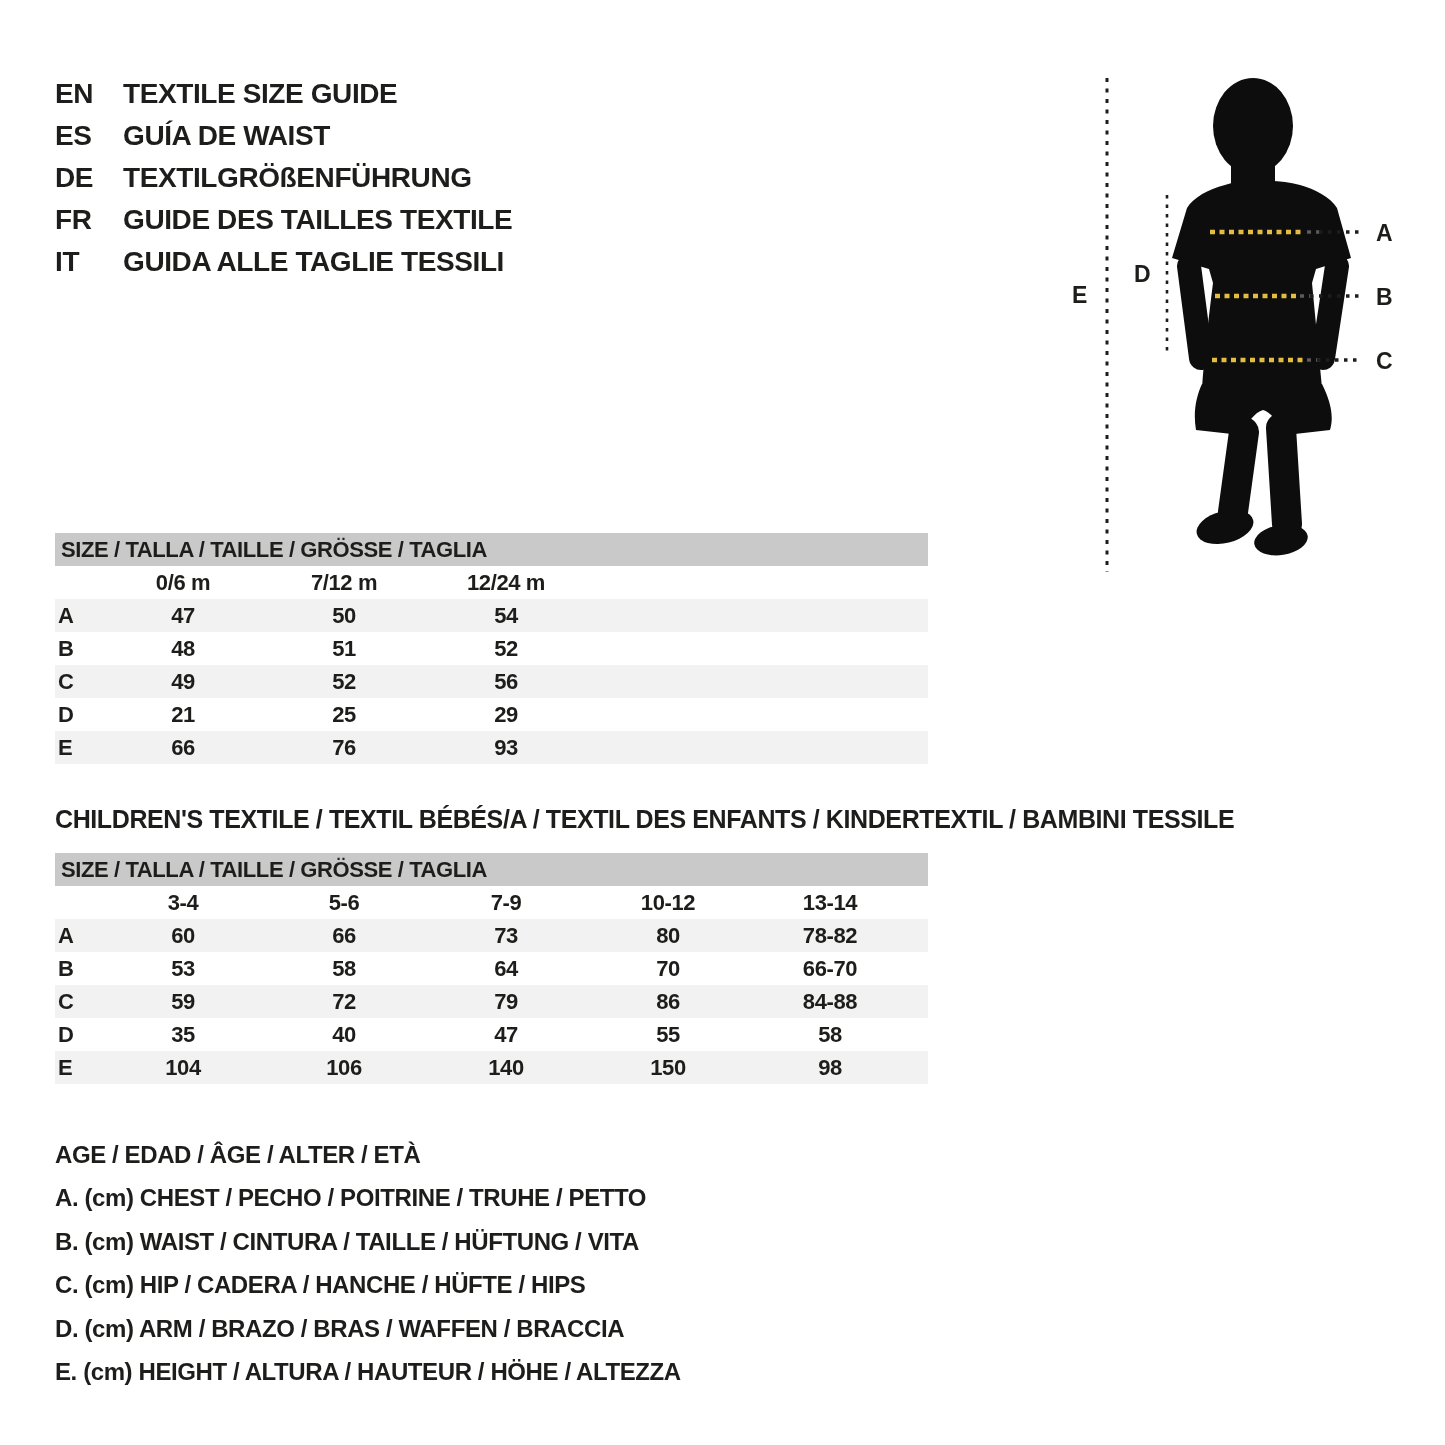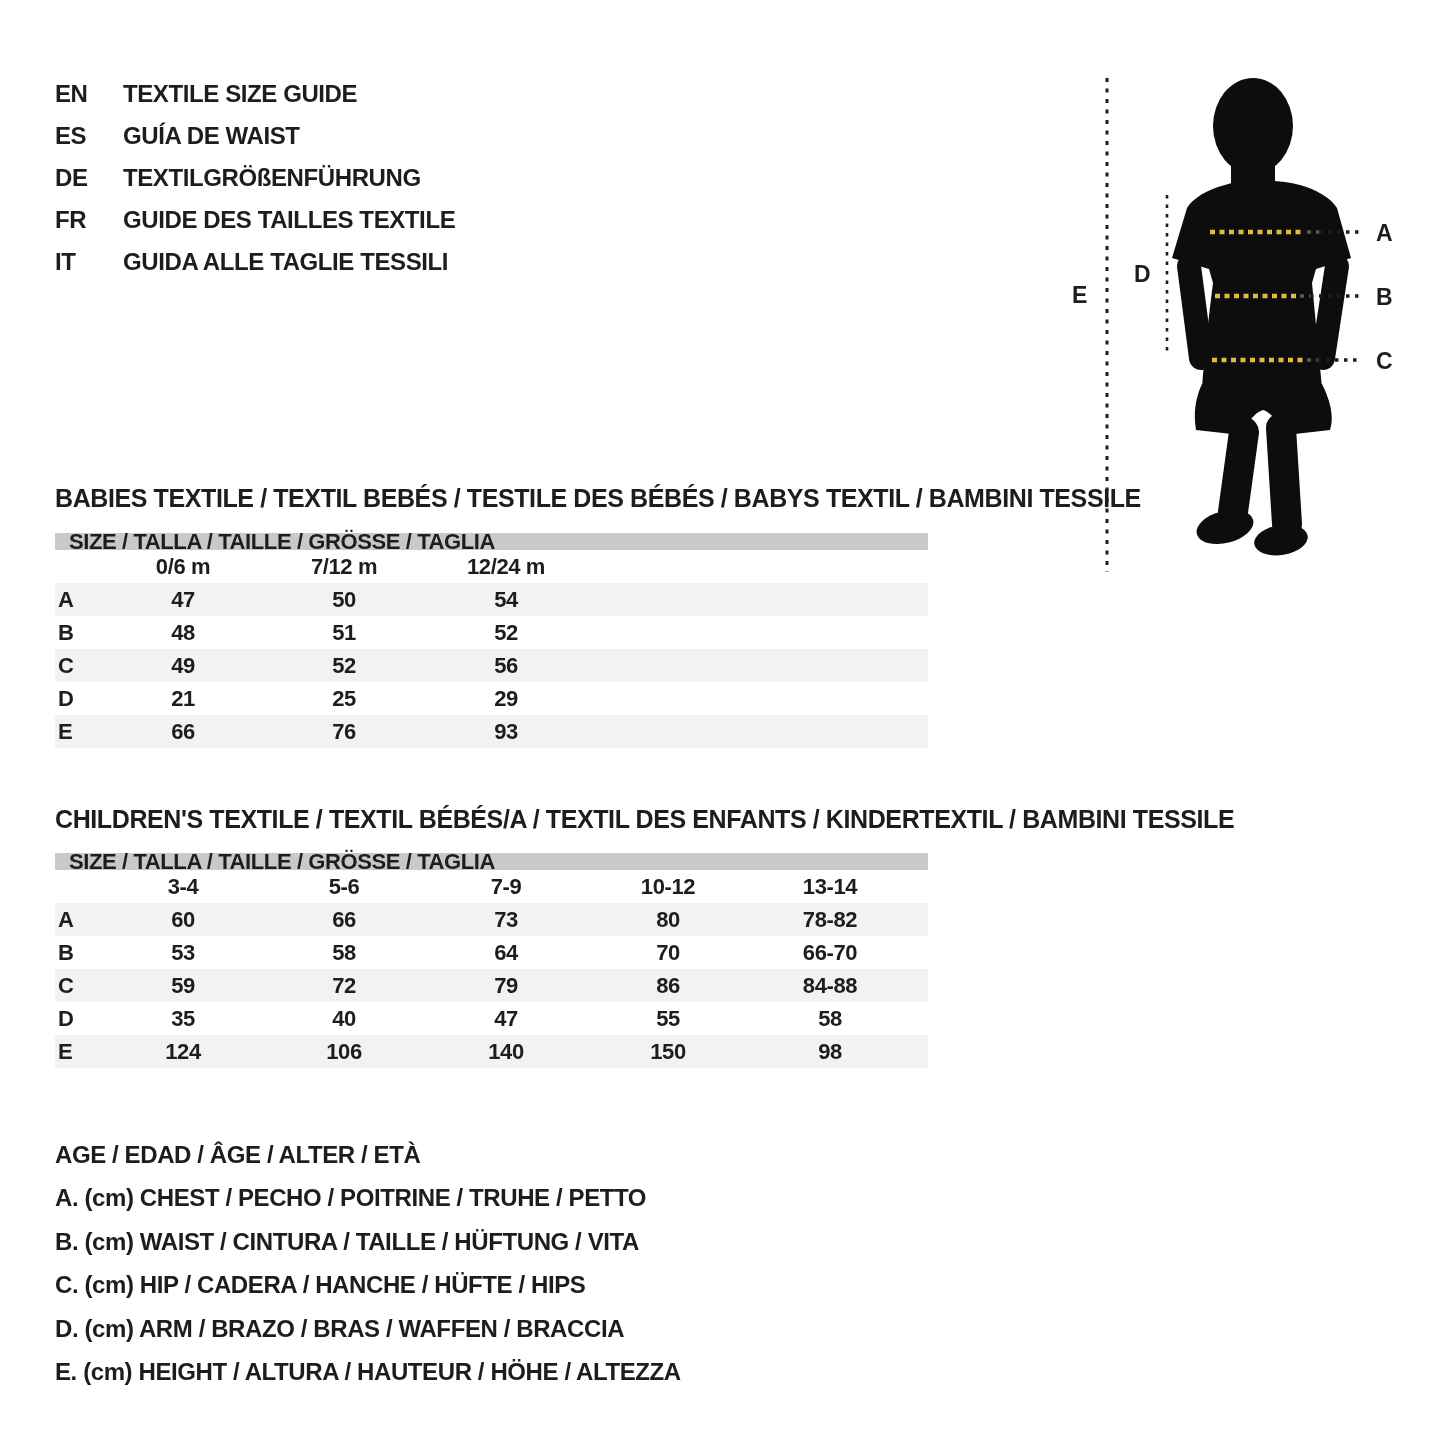--- a/index.html
+++ b/index.html
@@ -19,7 +19,7 @@
 
   
   .lang-header{position:absolute;left:55px;top:73px;}
-  .lang-row{display:flex;height:42px;align-items:center;font-size:24px;}
+  .lang-row{display:flex;height:42px;align-items:center;font-size:28px;}
   .lang-code{width:68px;}
   .lang-title{white-space:nowrap;}
 

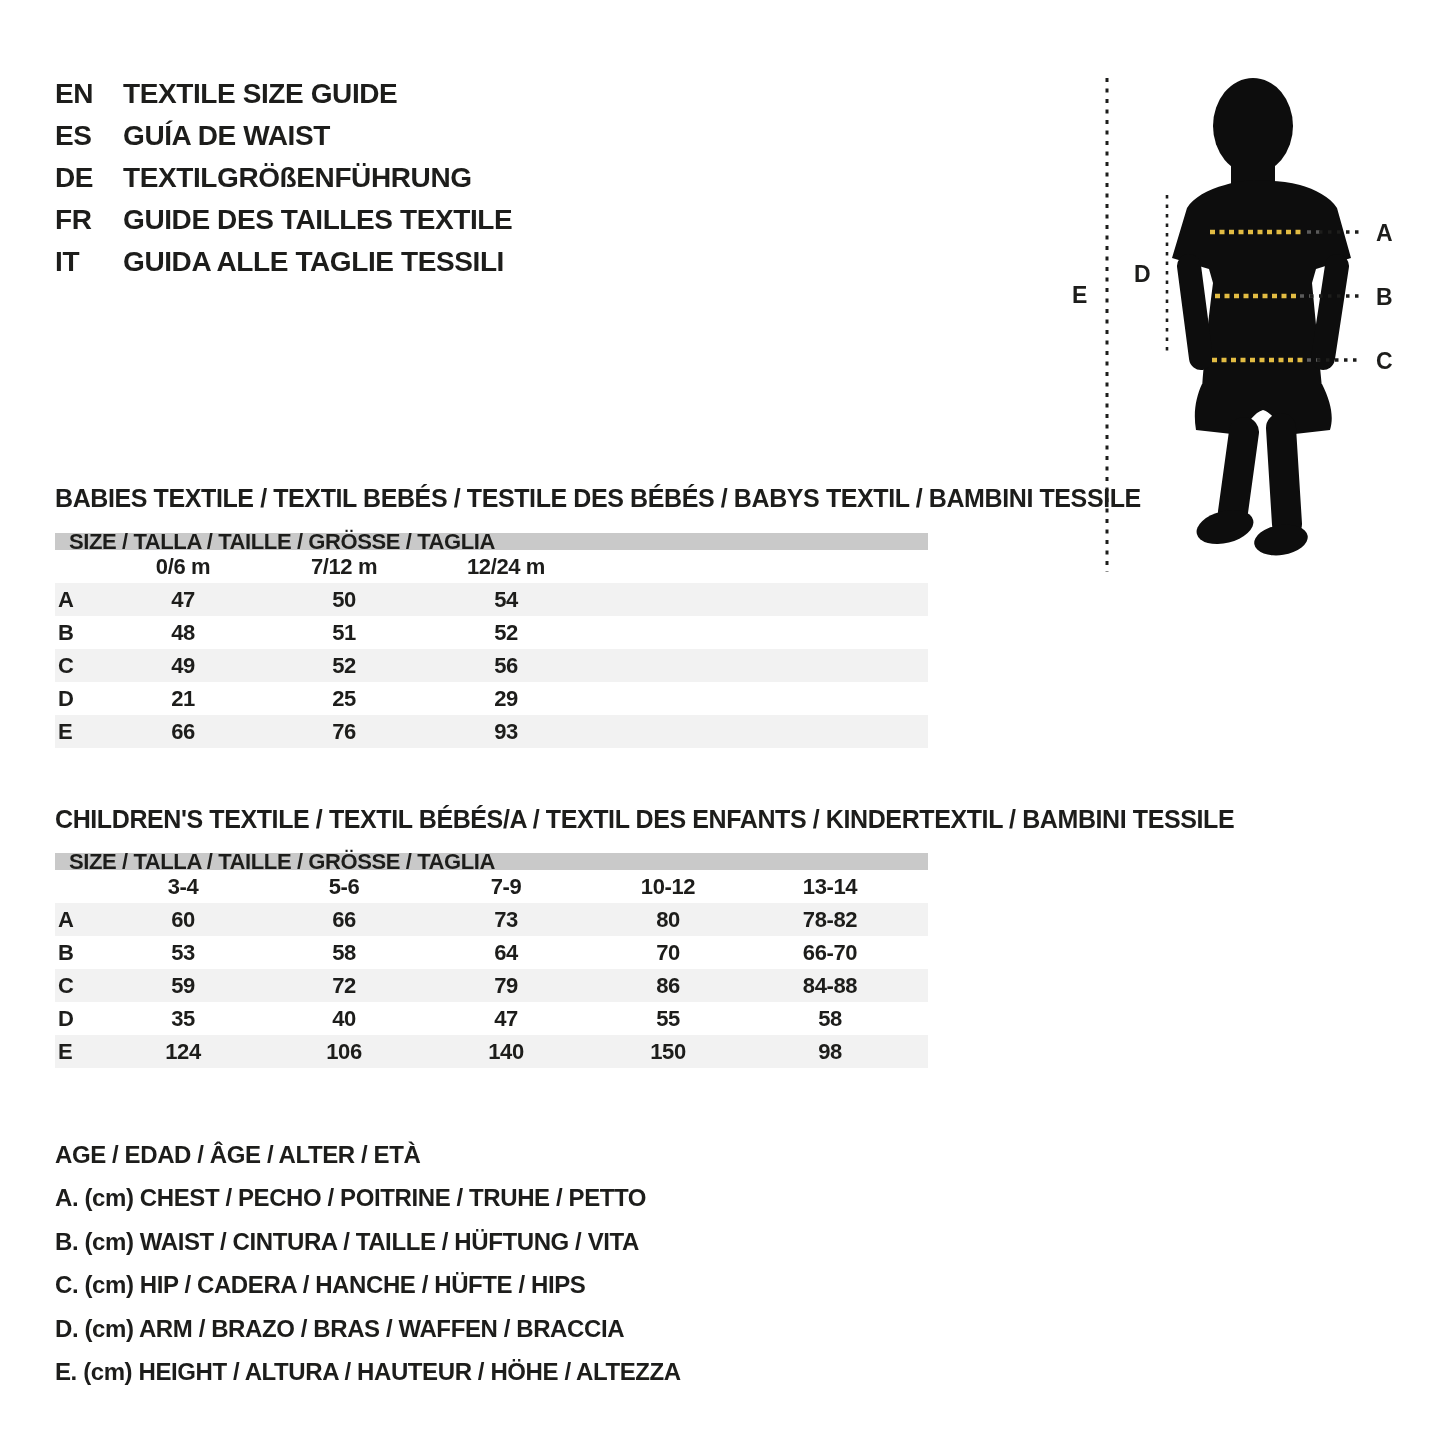--- a/index.html
+++ b/index.html
@@ -112,7 +112,6 @@
     <text x="12" y="243">E</text>
   </svg>
 
-  <div class="section-title" style="top:483px;">BABIES TEXTILE / TEXTIL BEBÉS / TESTILE DES BÉBÉS / BABYS TEXTIL / BAMBINI TESSILE</div>
 
   <div class="size-table" style="top:533px;">
     <div class="thead">SIZE / TALLA / TAILLE / GRÖSSE / TAGLIA</div>

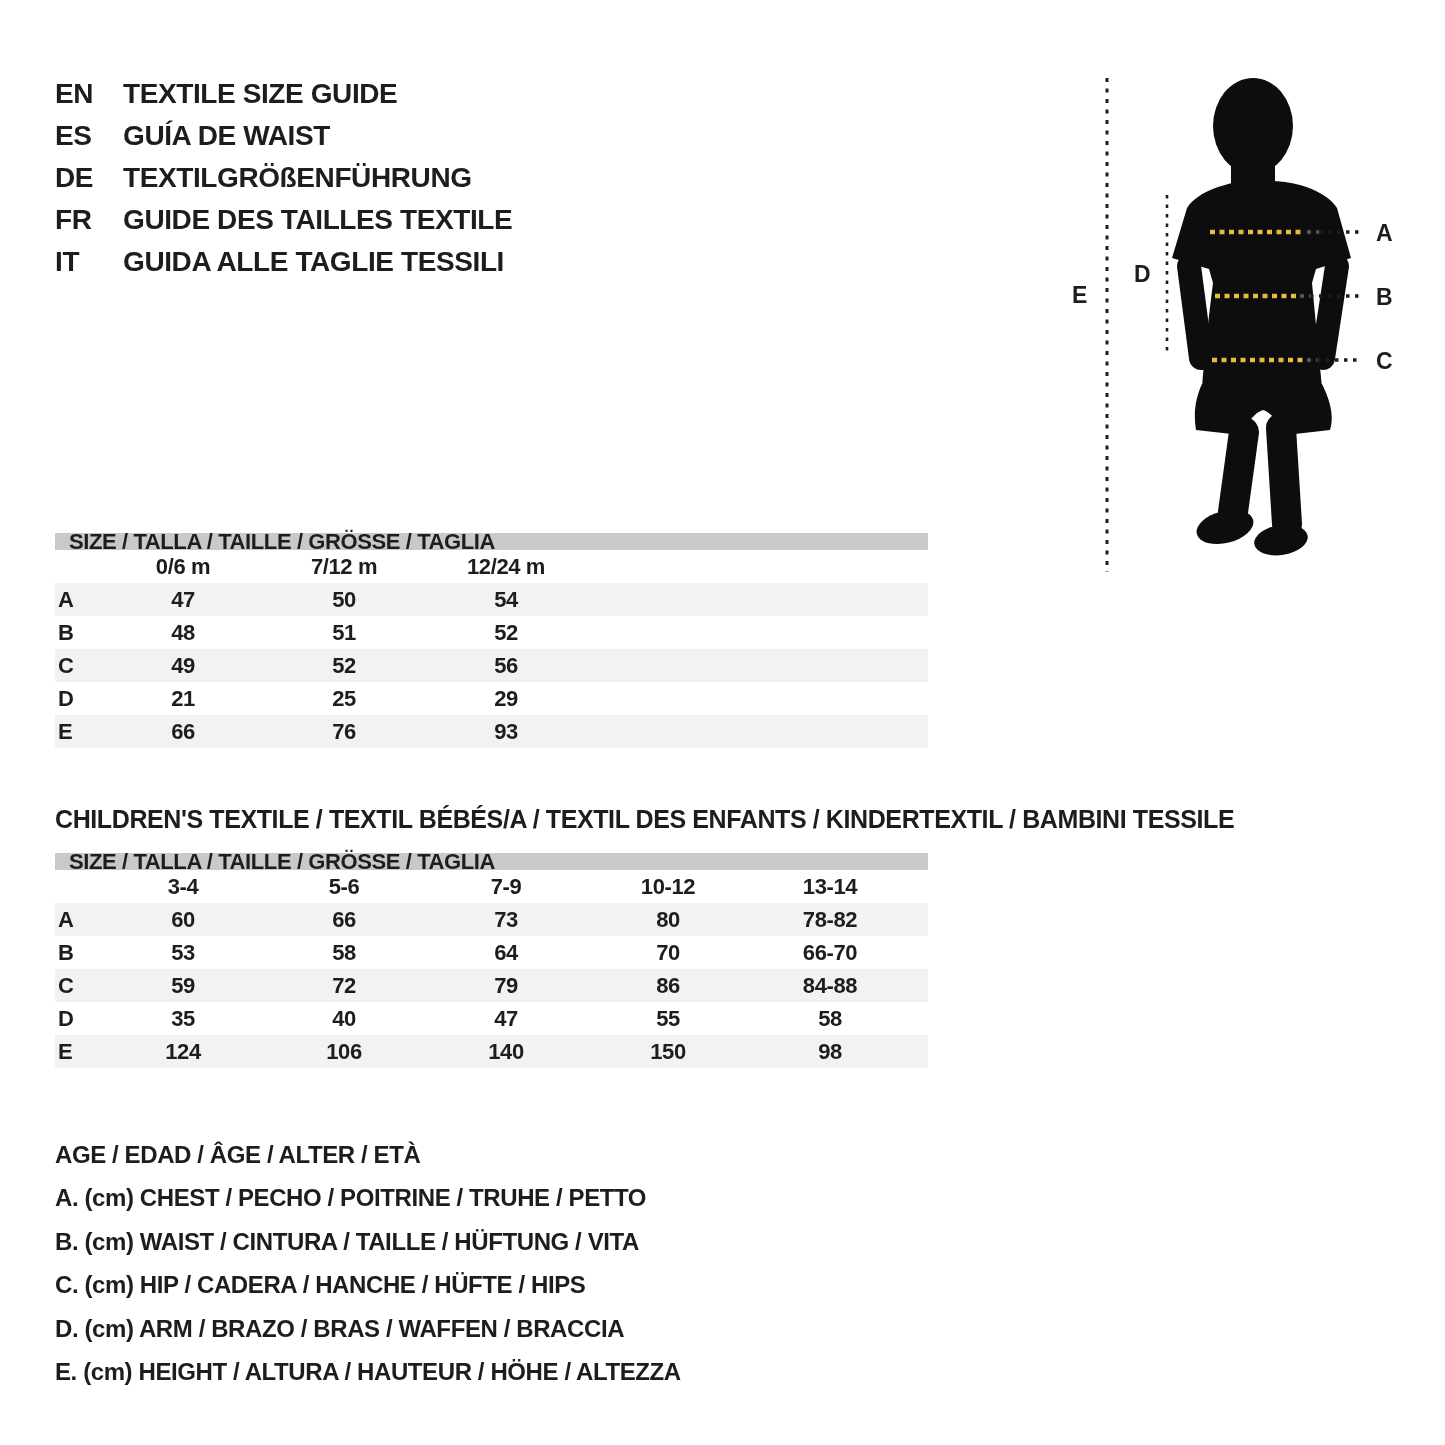--- a/index.html
+++ b/index.html
@@ -35,7 +35,7 @@
   
   .section-title{position:absolute;left:55px;font-size:25px;line-height:30px;white-space:nowrap;}
   .size-table{position:absolute;left:55px;width:873px;font-size:22px;}
-  .thead{height:17px;background:var(--header-bar-bg);display:flex;align-items:center;padding-left:14px;white-space:nowrap;}
+  .thead{height:33px;background:var(--header-bar-bg);display:flex;align-items:center;padding-left:6px;white-space:nowrap;}
   .size-row{display:flex;height:33px;align-items:center;}
   .size-row.striped{background:var(--stripe-bg);}
   .rlabel{width:48px;padding-left:3px;}

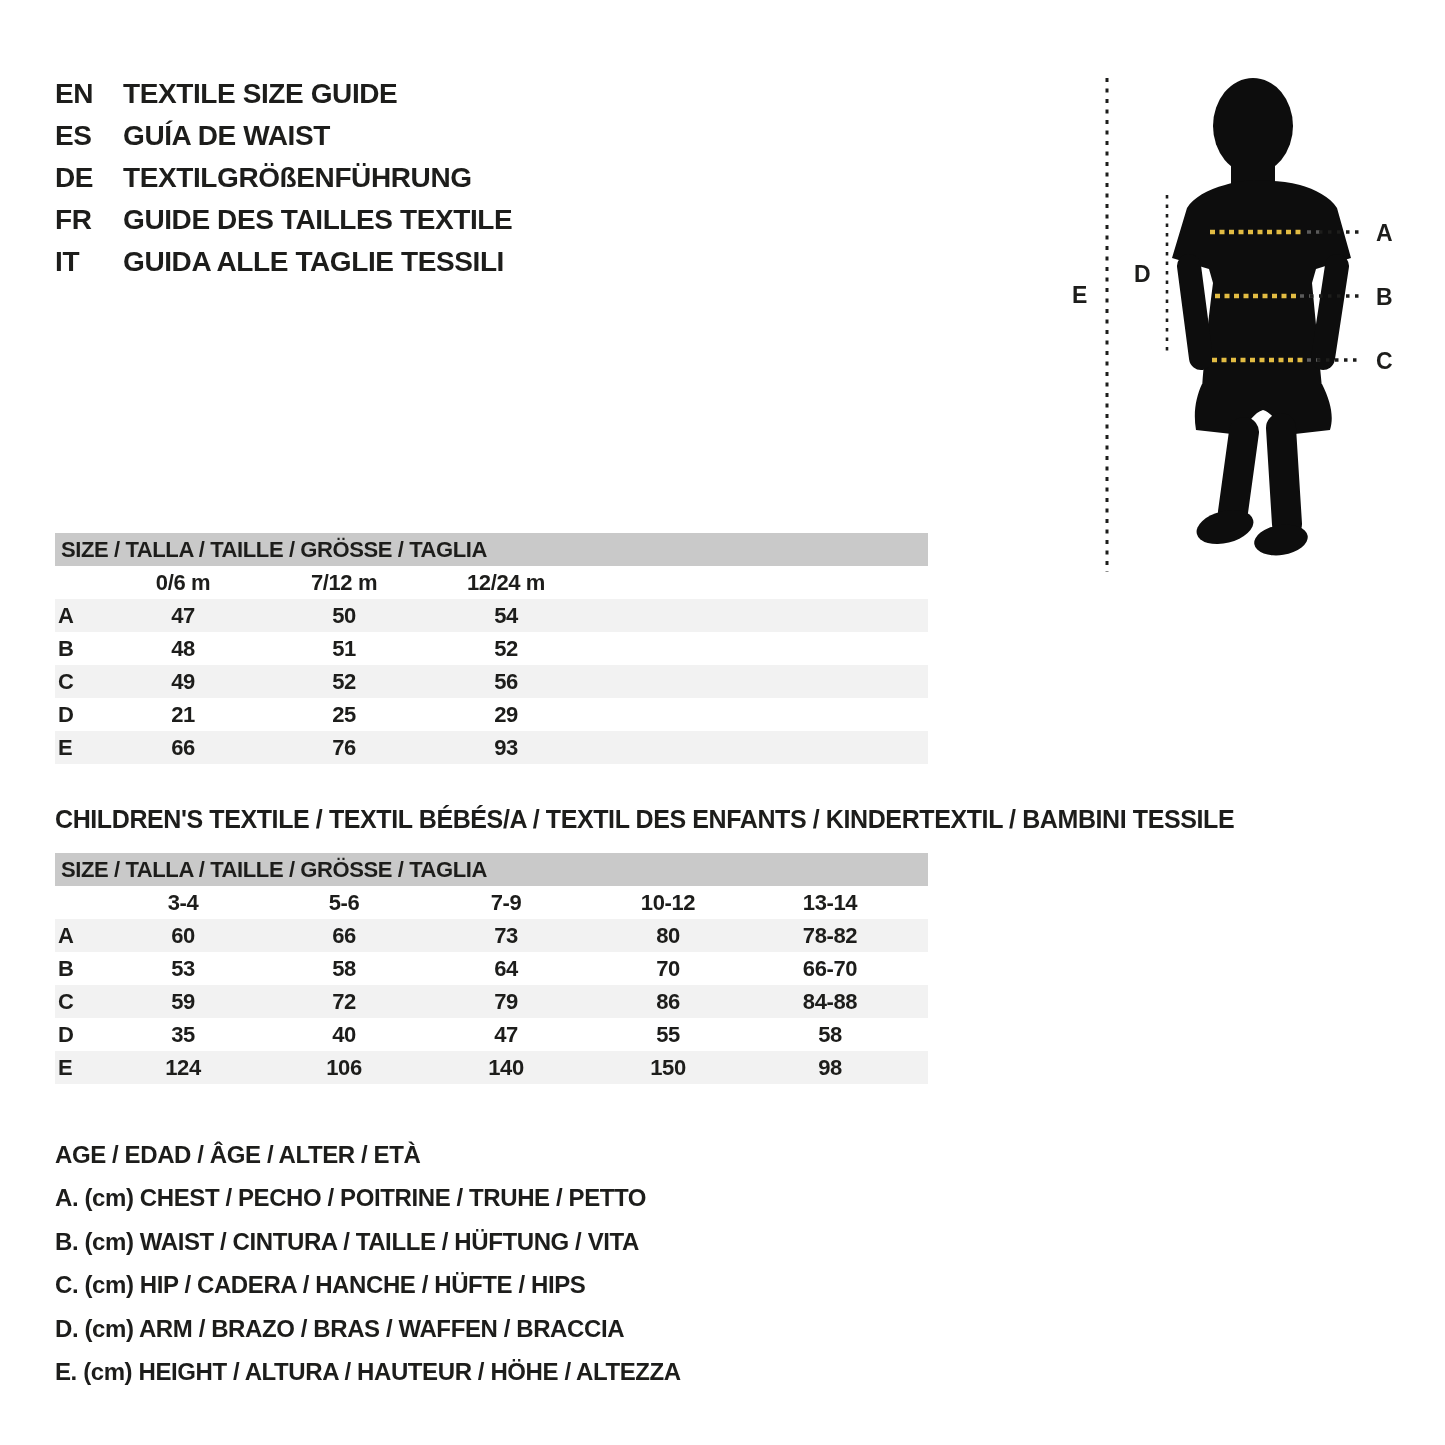--- a/index.html
+++ b/index.html
@@ -199,7 +199,7 @@
     </div>
     <div class="size-row striped">
       <span class="rlabel">E</span>
-      <span class="cell first">124</span>
+      <span class="cell first">104</span>
       <span class="cell">106</span>
       <span class="cell">140</span>
       <span class="cell">150</span>

